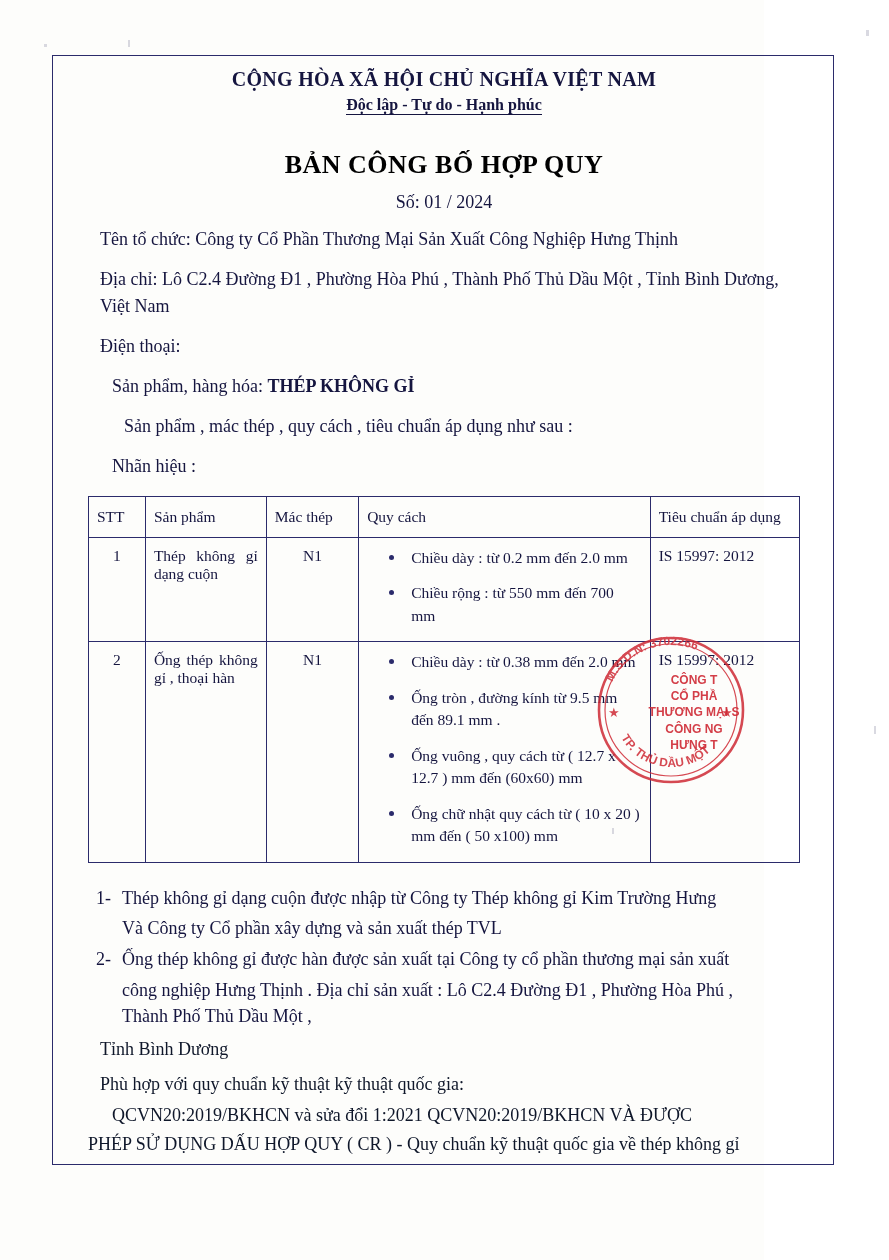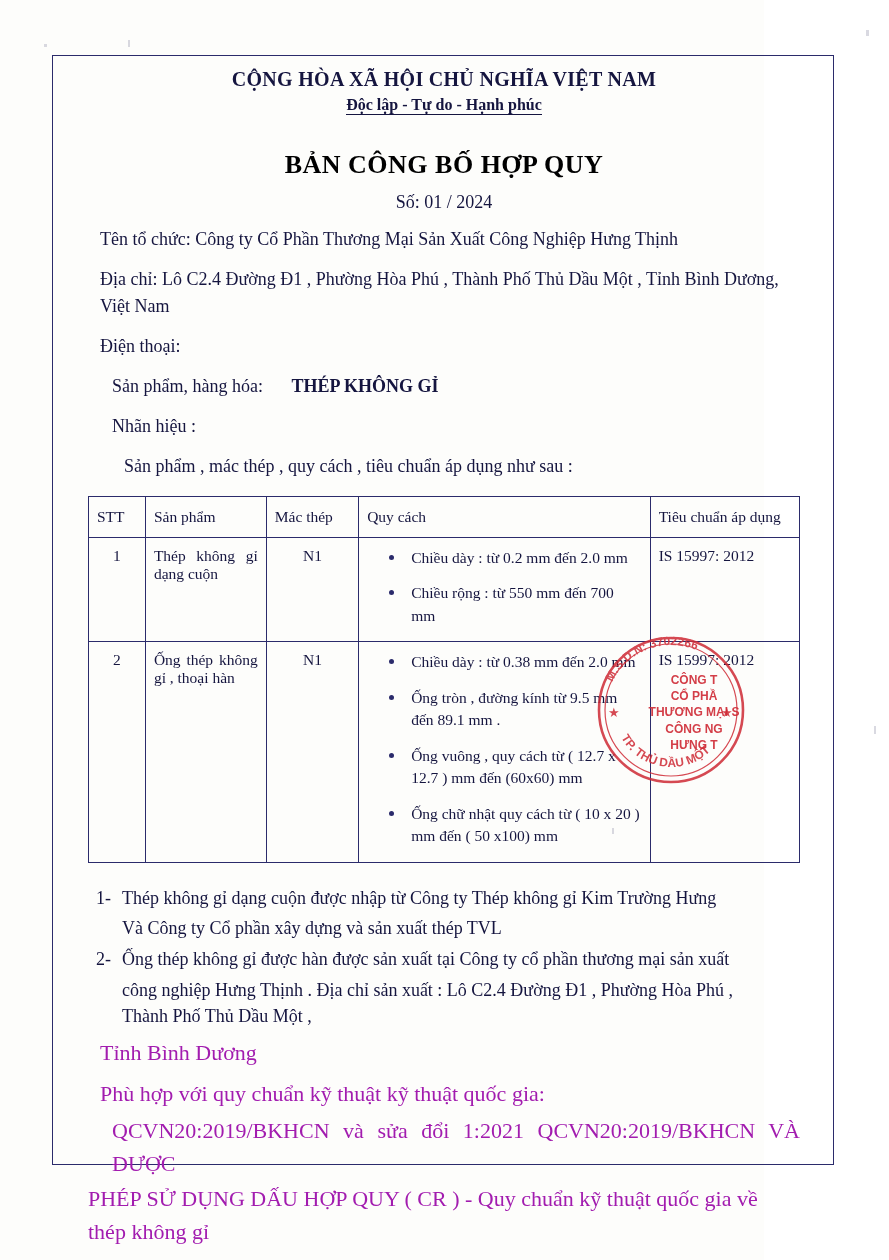--- a/index.html
+++ b/index.html
@@ -90,7 +90,6 @@
   }
   .bold {
     font-weight: bold;
-    margin-left: 24px;
   }
   table.spec {
     width: 100%;

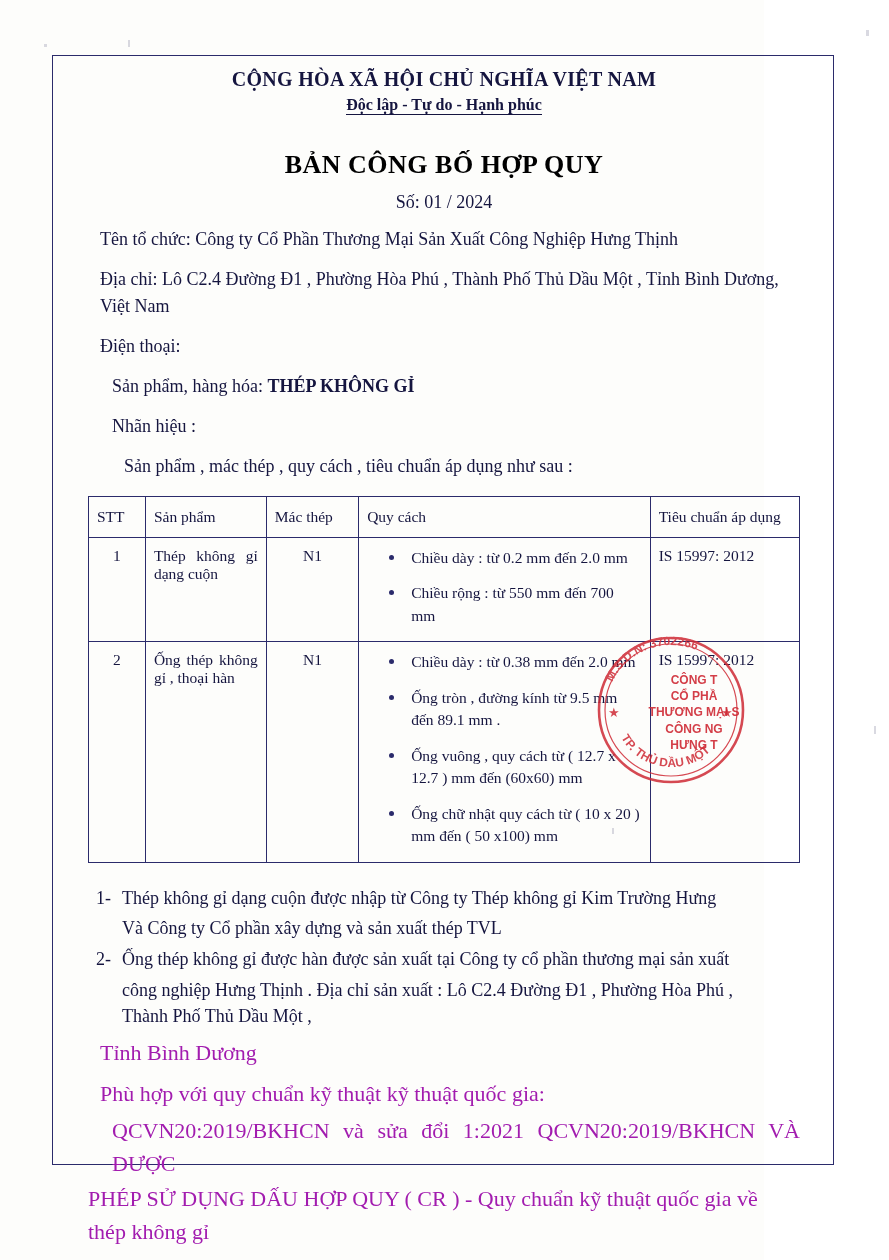--- a/index.html
+++ b/index.html
@@ -223,8 +223,8 @@
     <div class="para indent2">
       <span>Sản phẩm, hàng hóa: </span><span class="bold">THÉP KHÔNG GỈ</span>
     </div>
+    <div class="para indent3">Sản phẩm , mác thép , quy cách , tiêu chuẩn áp dụng như sau :</div>
     <div class="para indent2">Nhãn hiệu :</div>
-    <div class="para indent3">Sản phẩm , mác thép , quy cách , tiêu chuẩn áp dụng như sau :</div>
 
     <table class="spec">
       <thead>

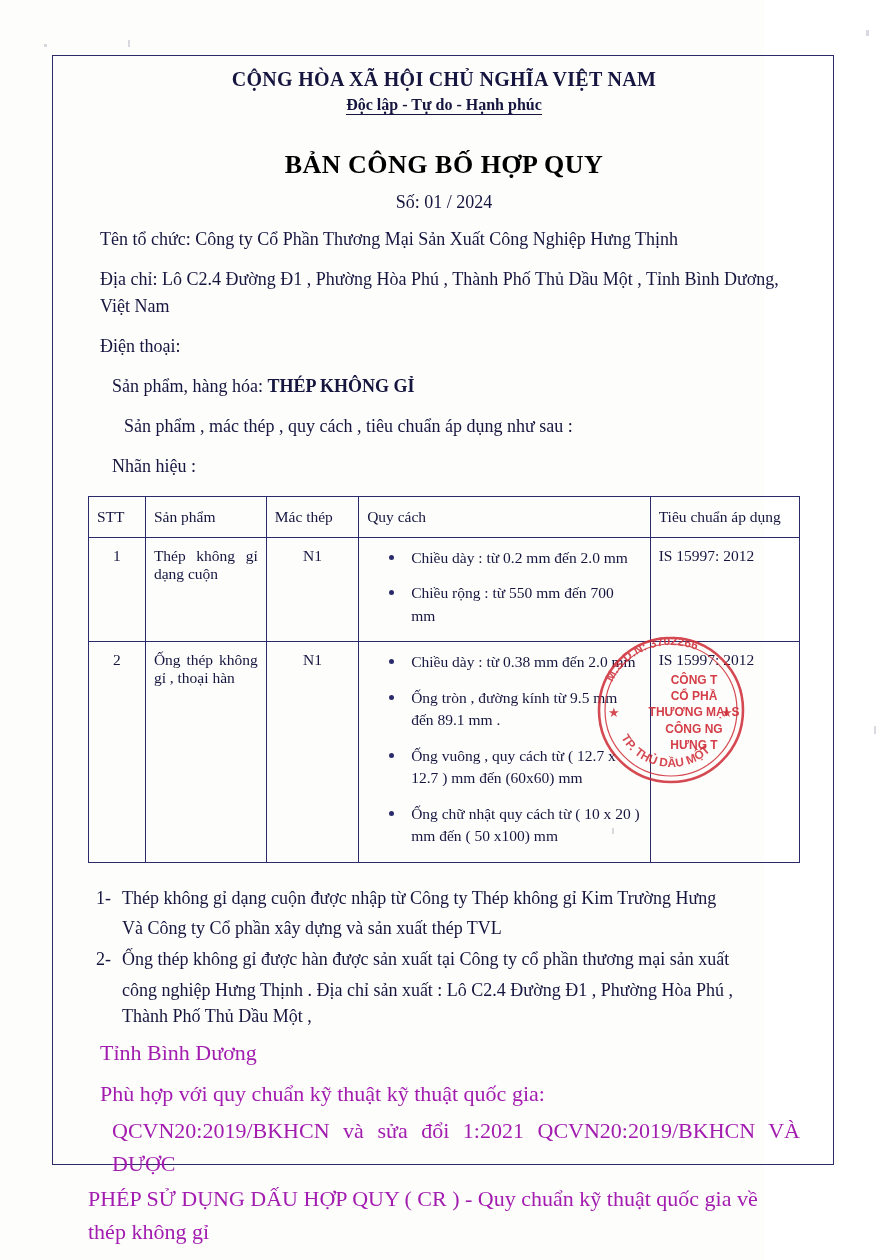--- a/index.html
+++ b/index.html
@@ -163,9 +163,9 @@
     line-height: 1.48;
   }
   .tail {
-    font-size: 22px;
+    font-size: 18px;
     line-height: 1.5;
-    color: #a21caf;
+    color: #0f172a;
   }
   .tail .l1 { padding-left: 12px; margin-top: 6px; }
   .tail .l2 { padding-left: 12px; margin-top: 8px; }

